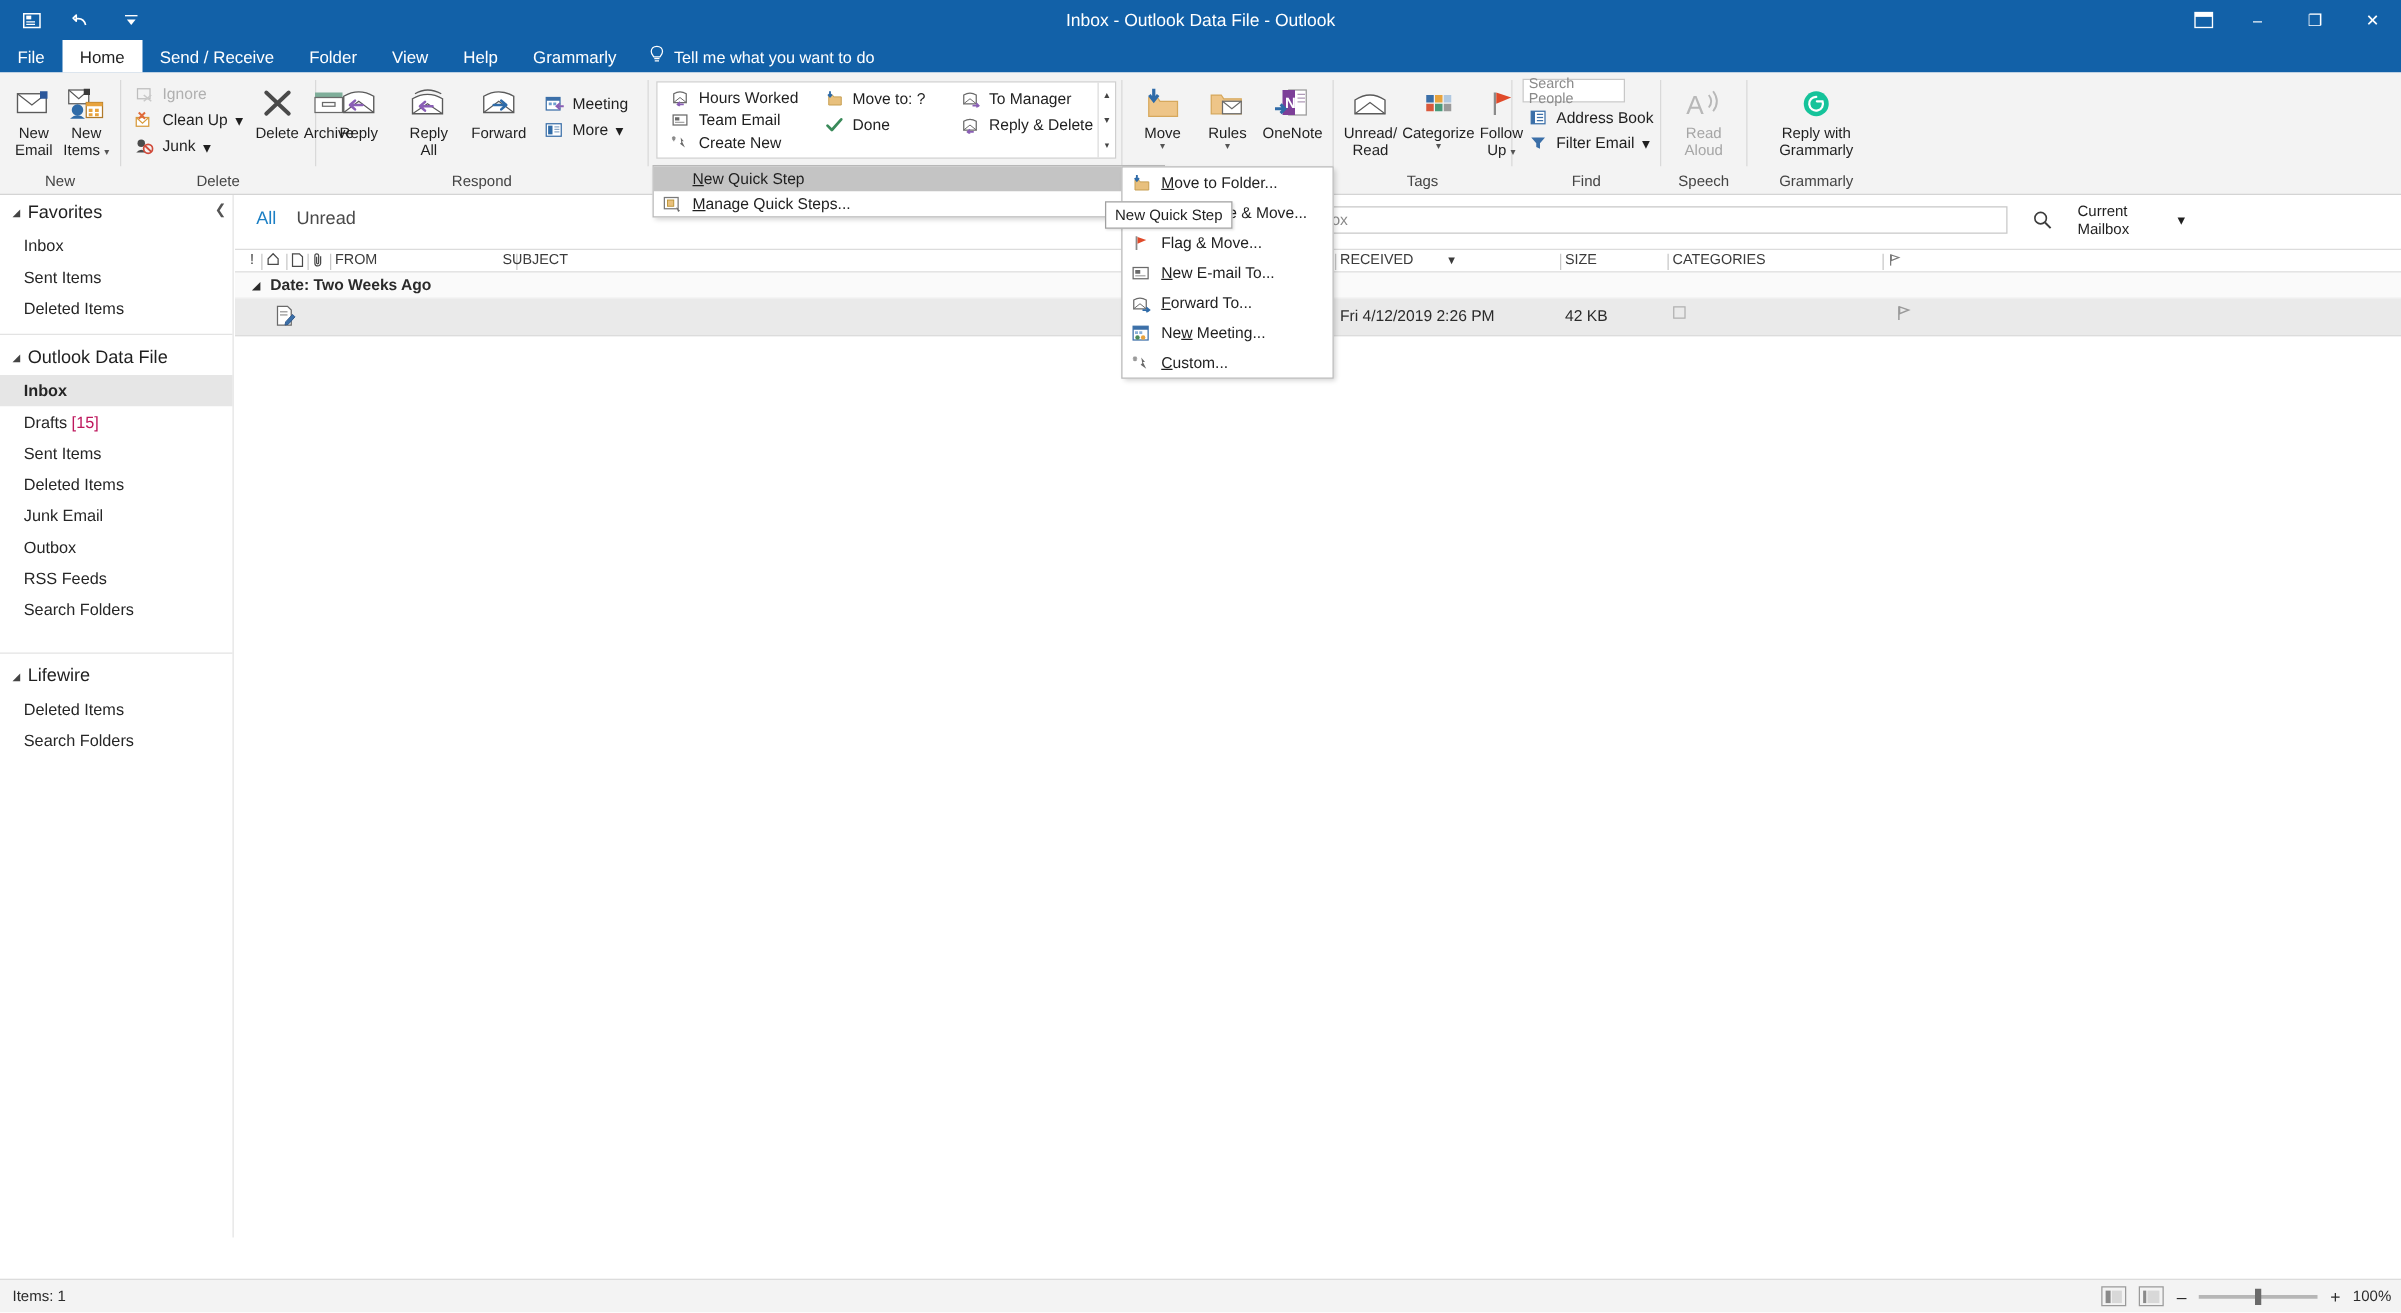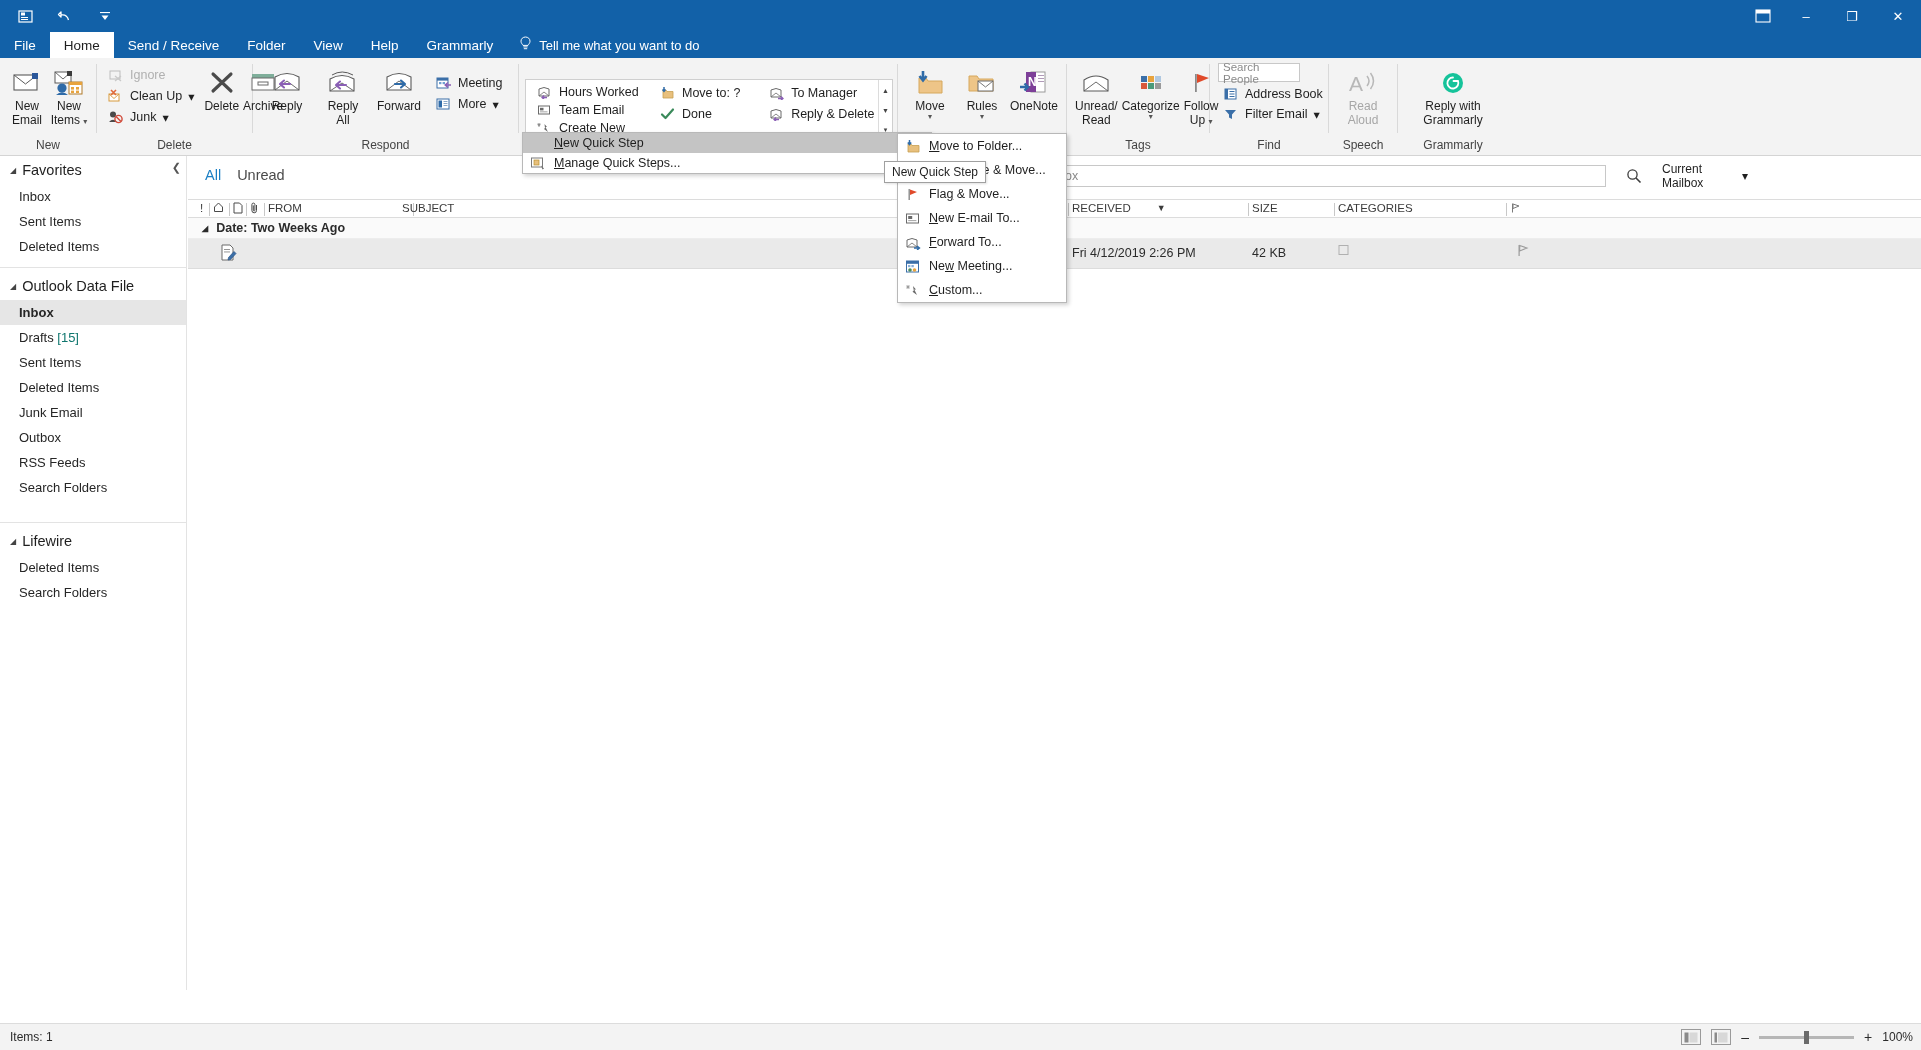--- a/index.html
+++ b/index.html
@@ -211,6 +211,7 @@
           </svg>
       </div>
     </div>
+    <div class="title-text">Inbox - Outlook Data File  -  Outlook</div>
     <div class="win-controls">
       <div class="win-btn ribbon-expand">
         <svg width="16" height="14" viewBox="0 0 16 14">

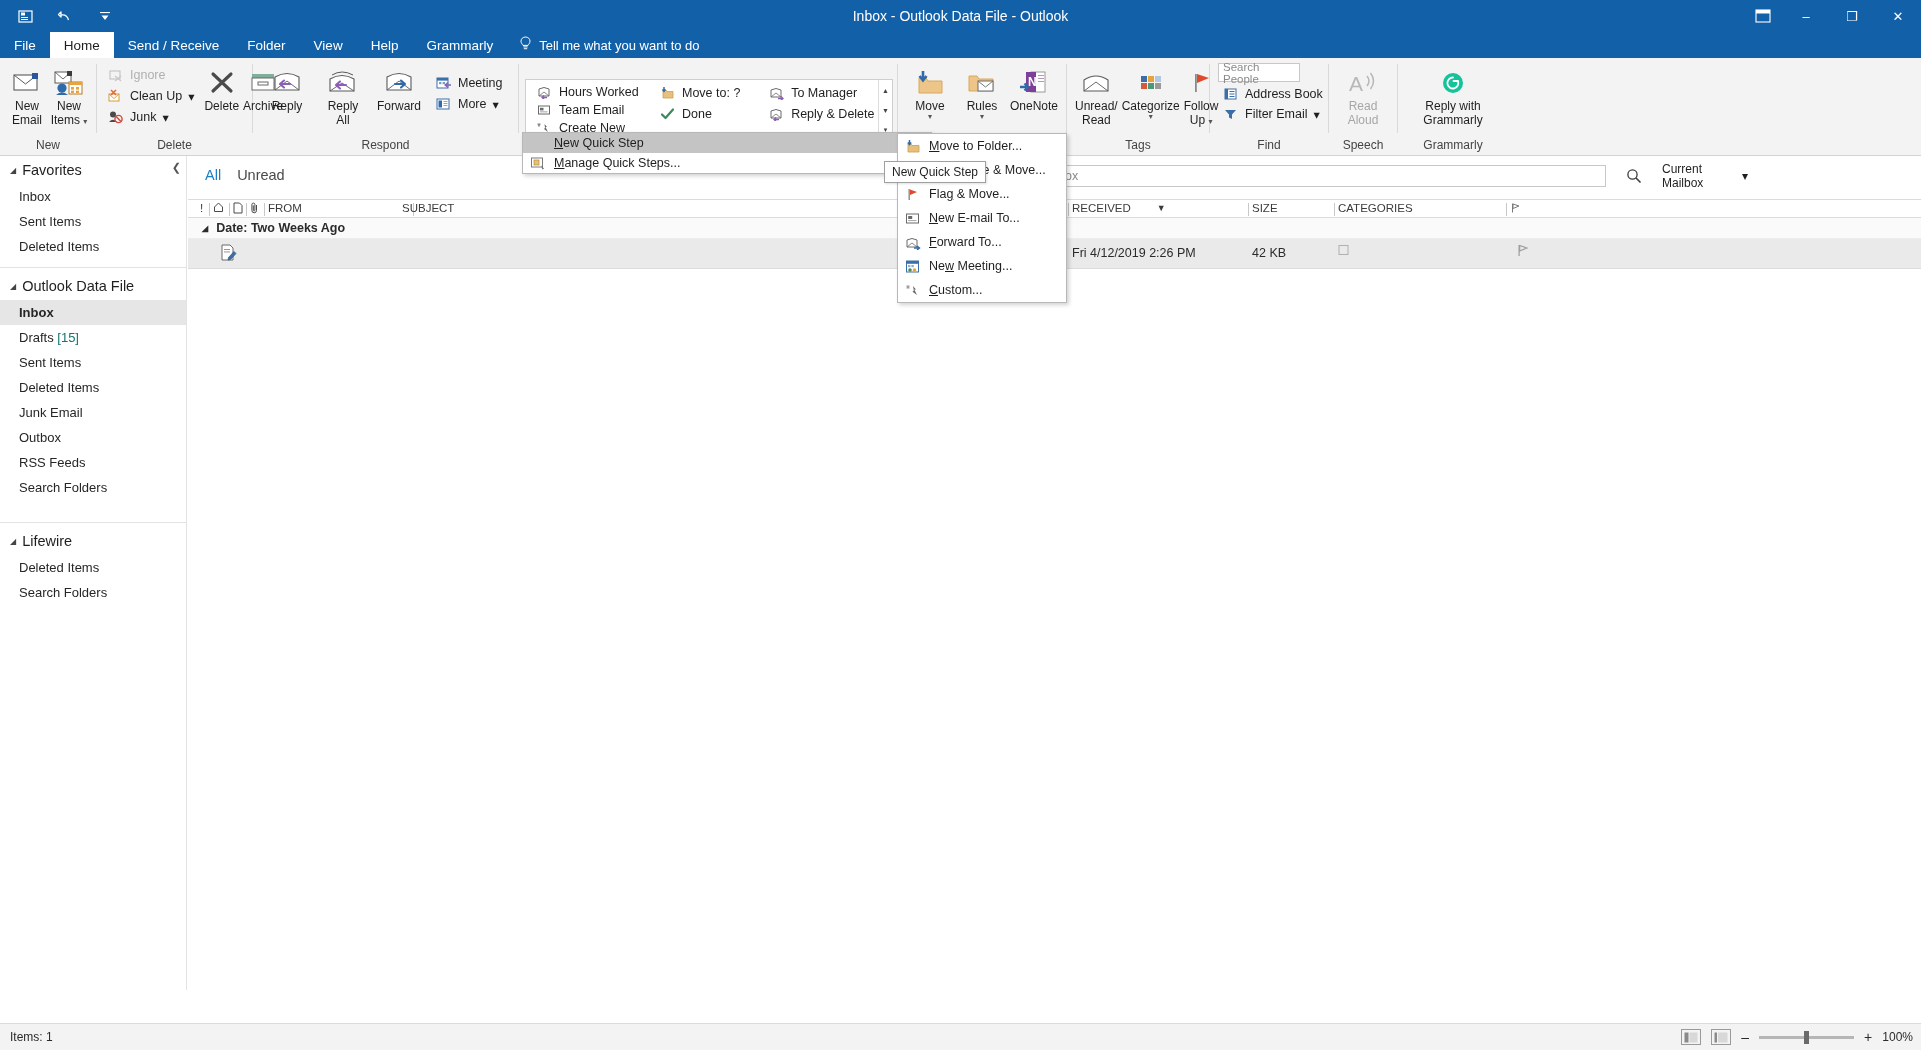--- a/index.html
+++ b/index.html
@@ -84,7 +84,7 @@
   
   .qs-gallery {
     display: flex; border: 1px solid #cfcfcf; background: #fff;
-    height: 62px; margin-top: 16px; position: relative;
+    height: 62px; margin-top: 2px; position: relative;
   }
   .qs-col { display: flex; flex-direction: column; padding: 3px 6px; gap: 1px; }
   .qs-scroll { width: 14px; border-left: 1px solid #dcdcdc; display: flex; flex-direction: column; }

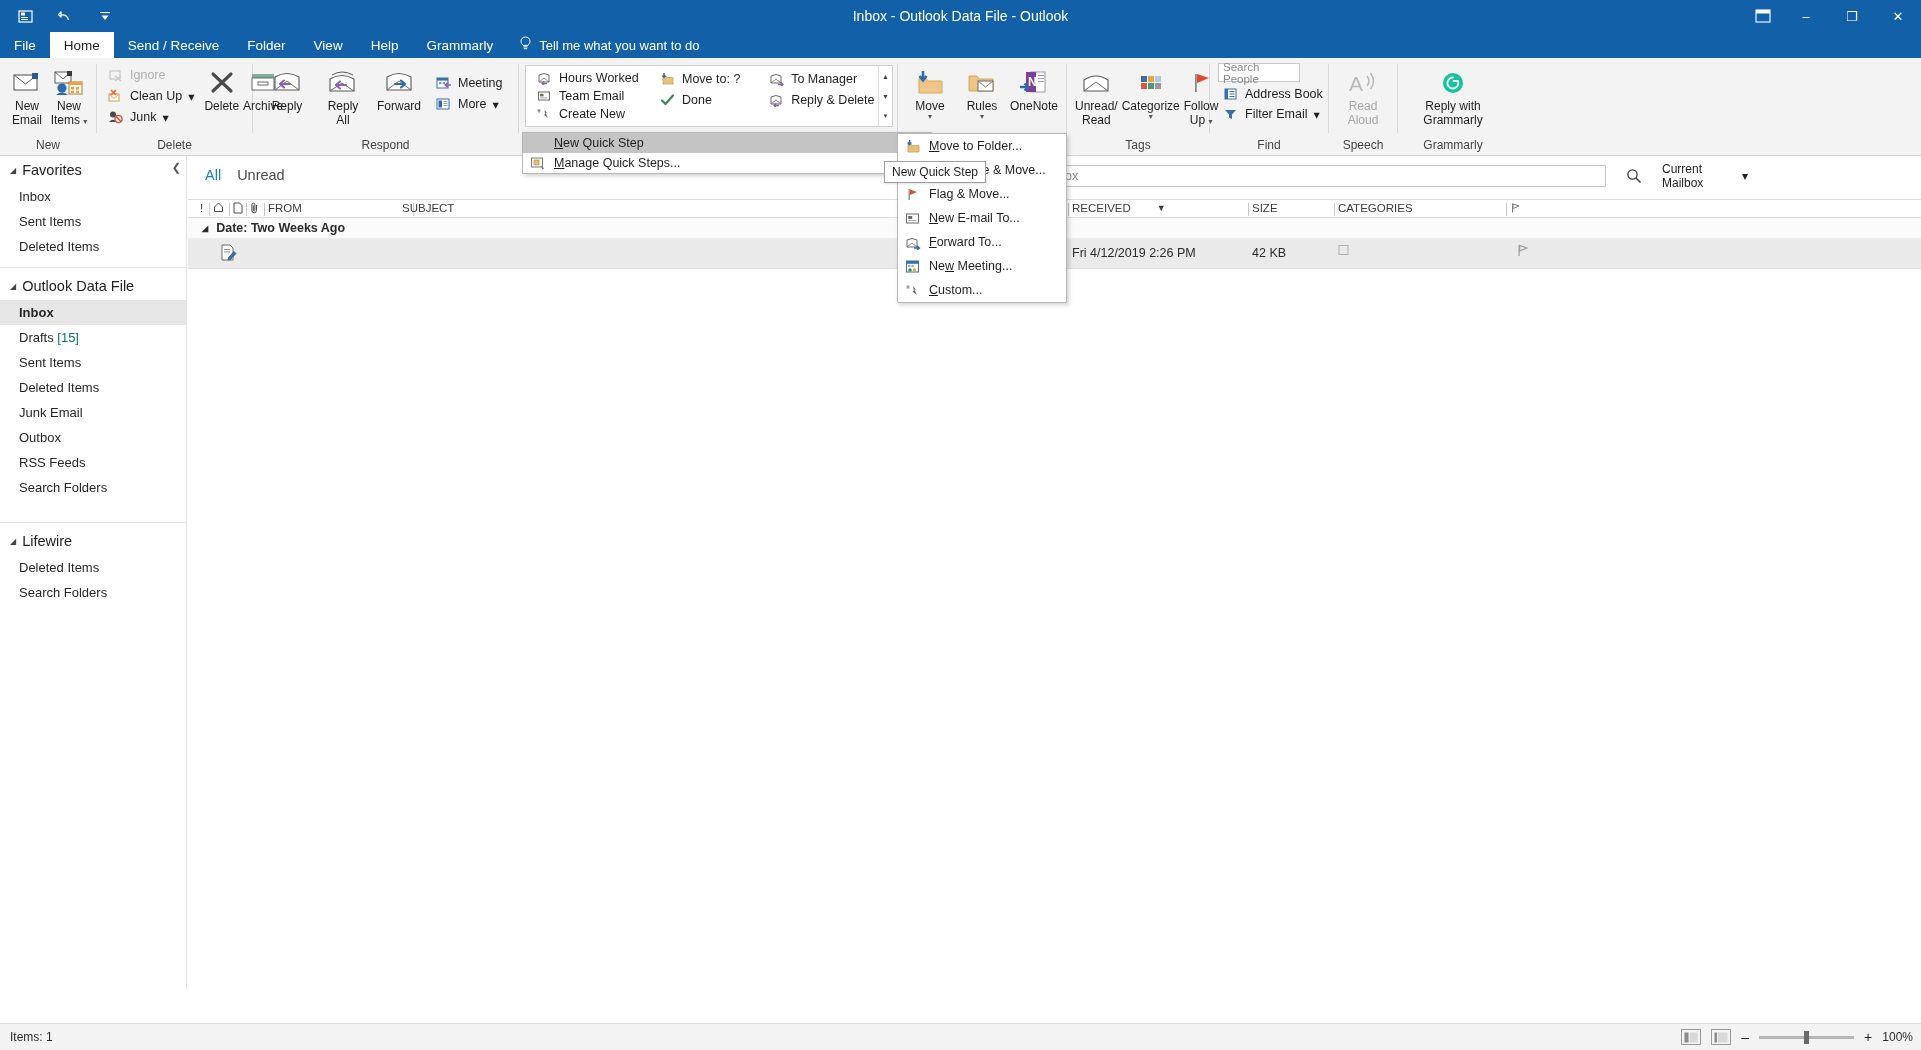--- a/index.html
+++ b/index.html
@@ -110,7 +110,7 @@
   .nav-tri { font-size: 8px; color: #444; }
   .nav-item { padding: 5px 0 5px 19px; font-size: 13px; color: #262626; }
   .nav-item.selected { background: #e6e6e6; font-weight: bold; }
-  .nav-count { color: #0f766e; }
+  .nav-count { color: #be185d; }
   .nav-div { height: 1px; background: #e3e3e3; margin: 8px 0 4px 0; }
 
   

